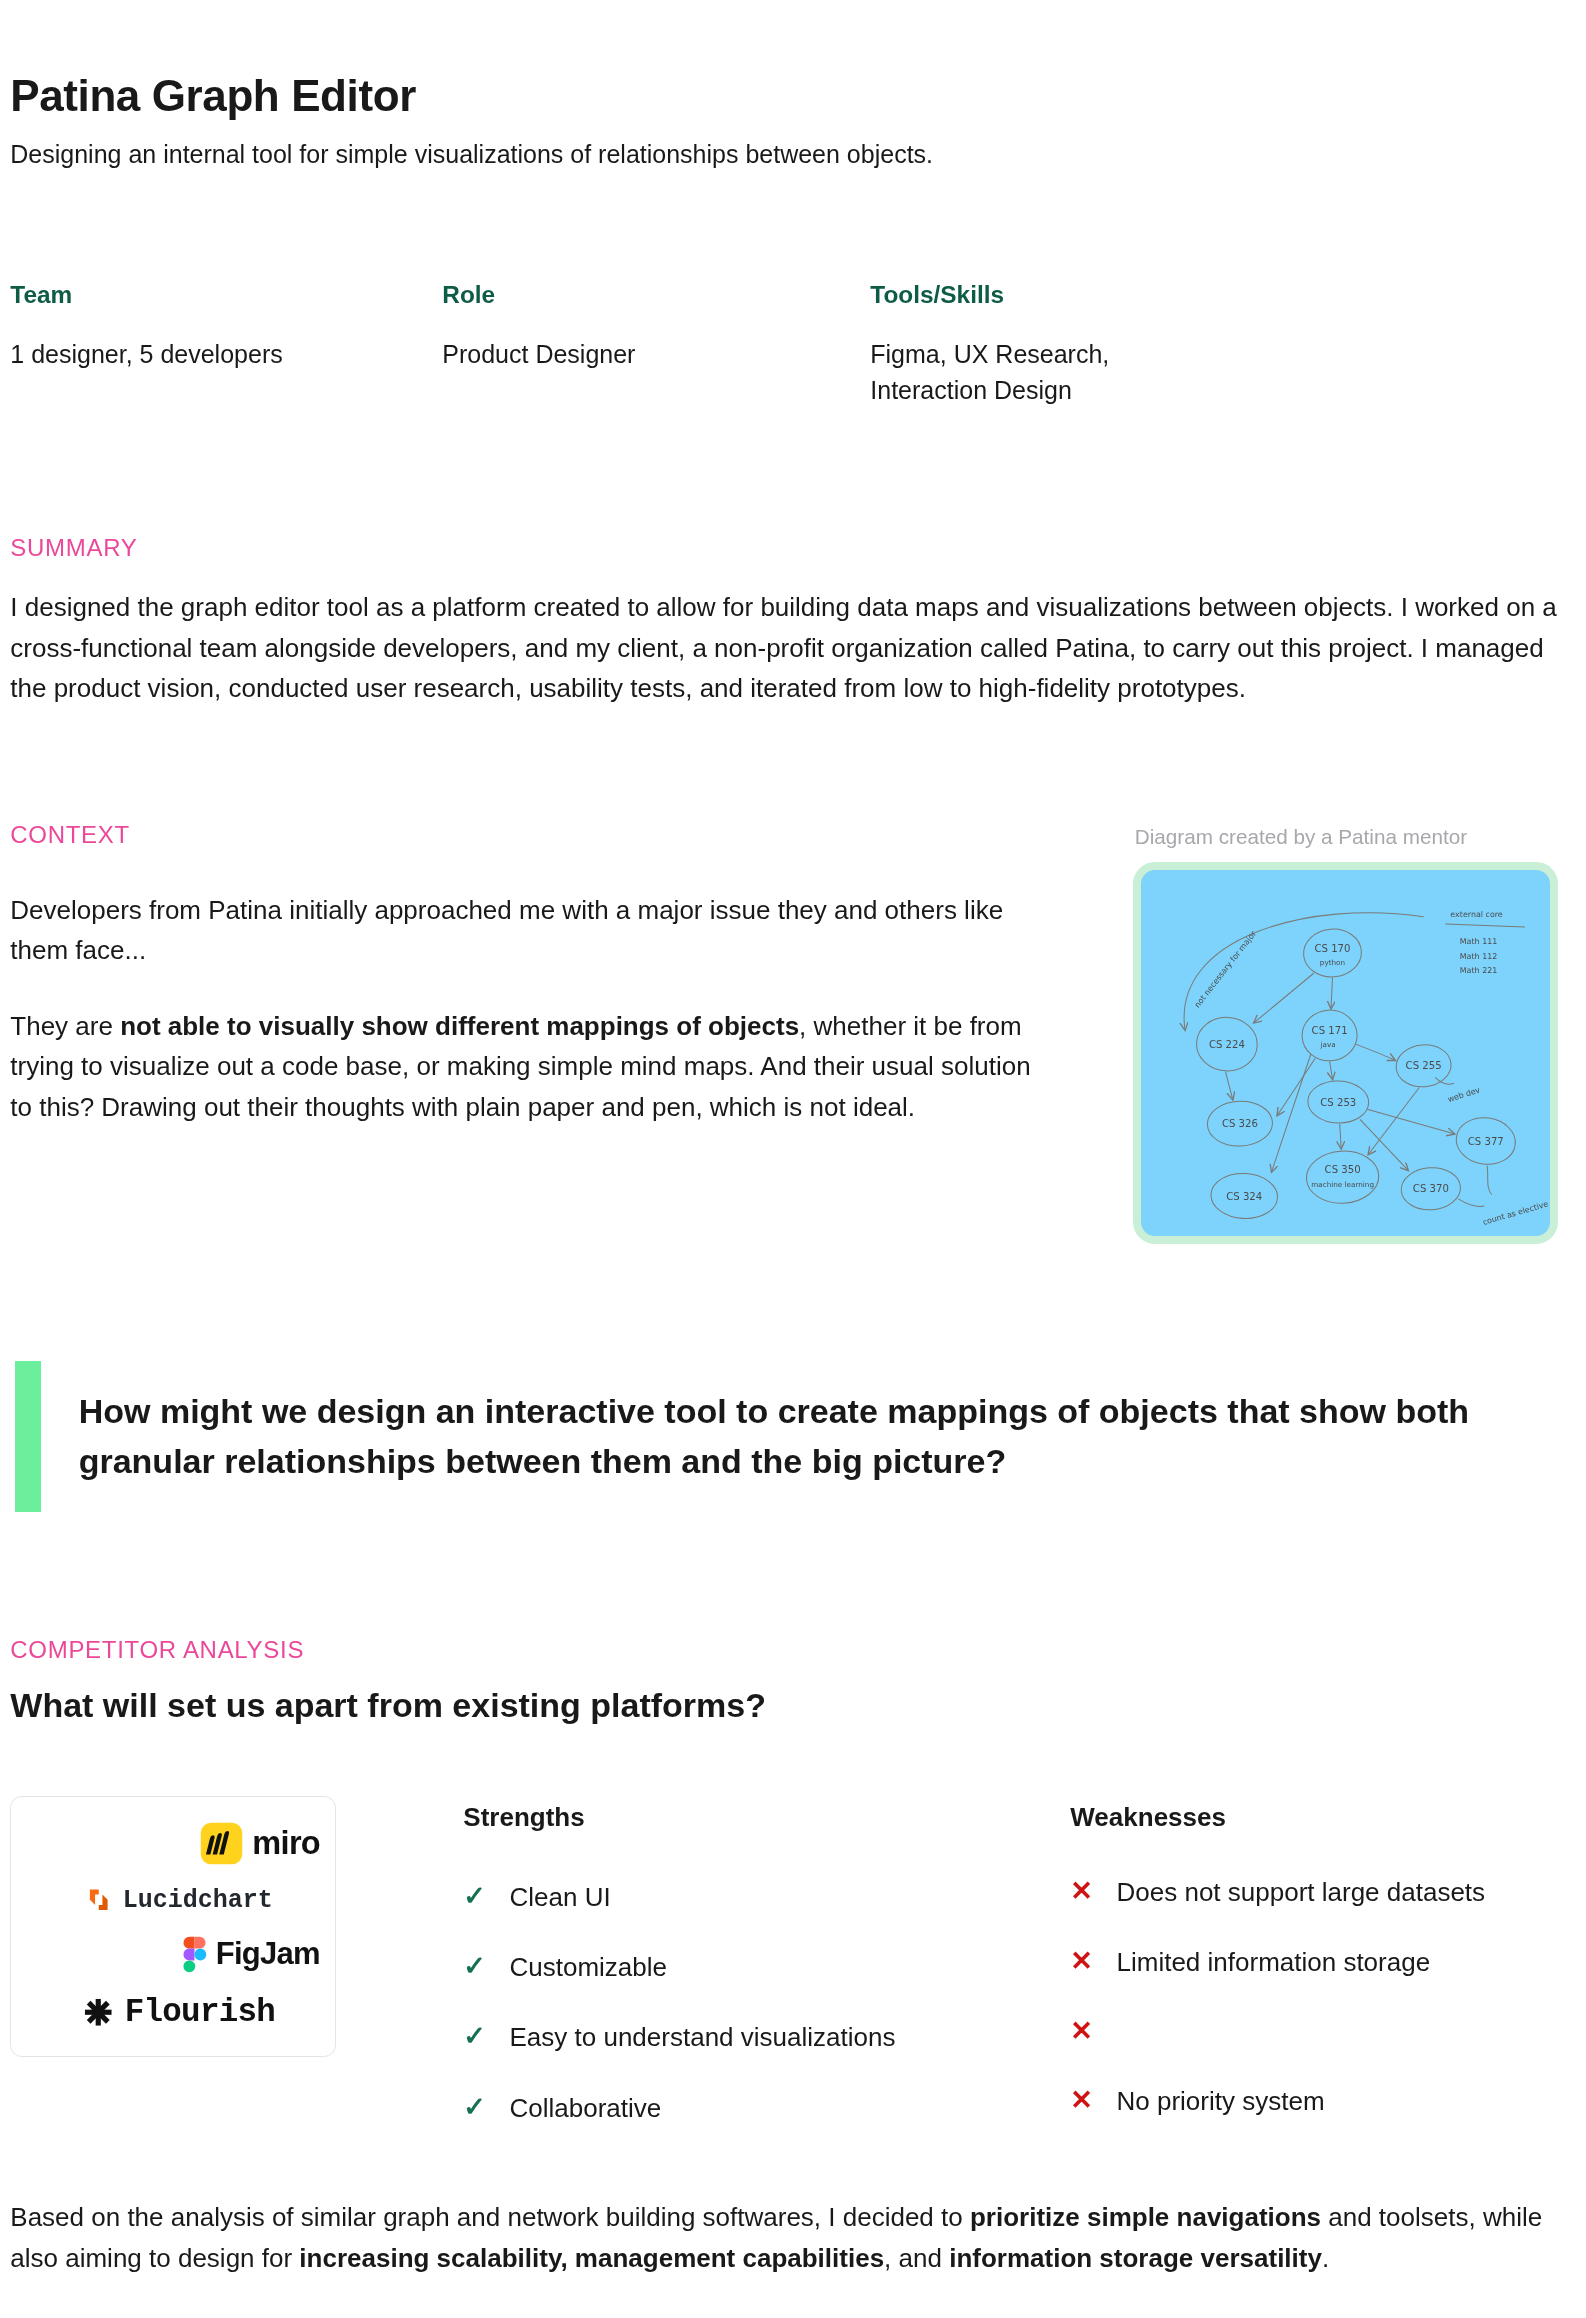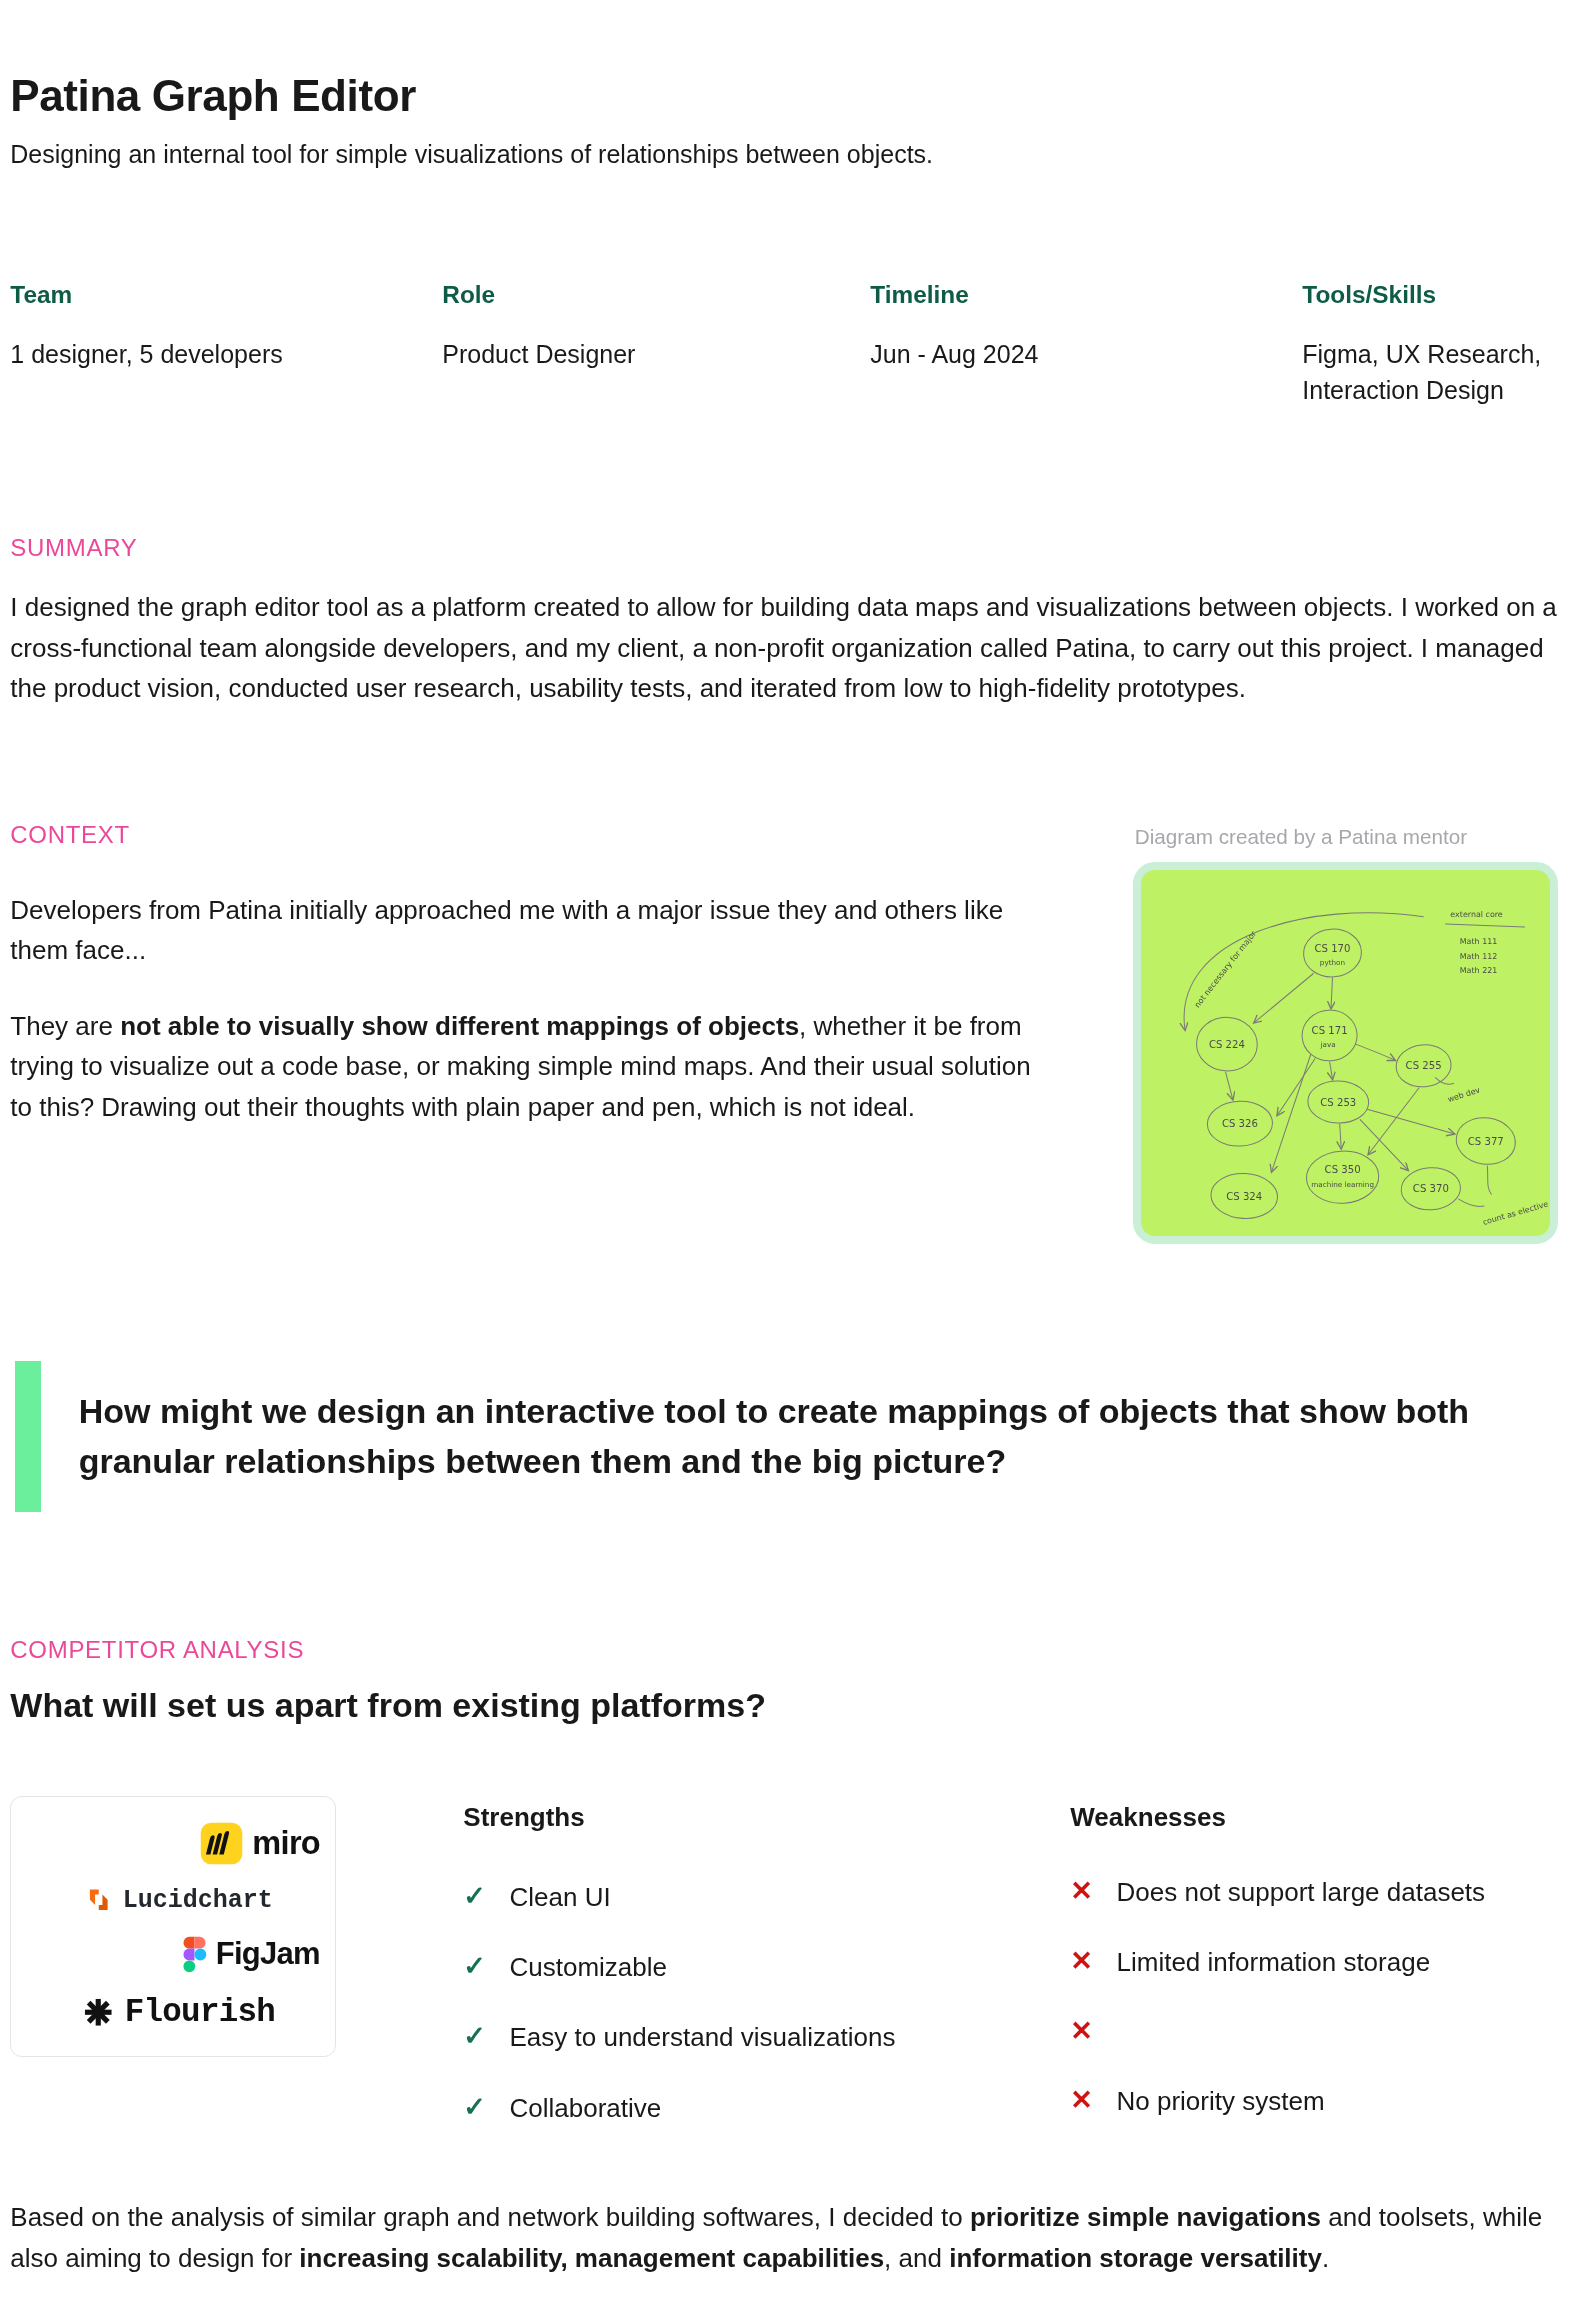--- a/index.html
+++ b/index.html
@@ -110,10 +110,6 @@
       <div class="meta-value">Product Designer</div>
     </div>
     <div class="meta-col">
-      <div class="meta-label">Timeline</div>
-      <div class="meta-value">Jun - Aug 2024</div>
-    </div>
-    <div class="meta-col">
       <div class="meta-label">Tools/Skills</div>
       <div class="meta-value">Figma, UX Research, Interaction Design</div>
     </div>

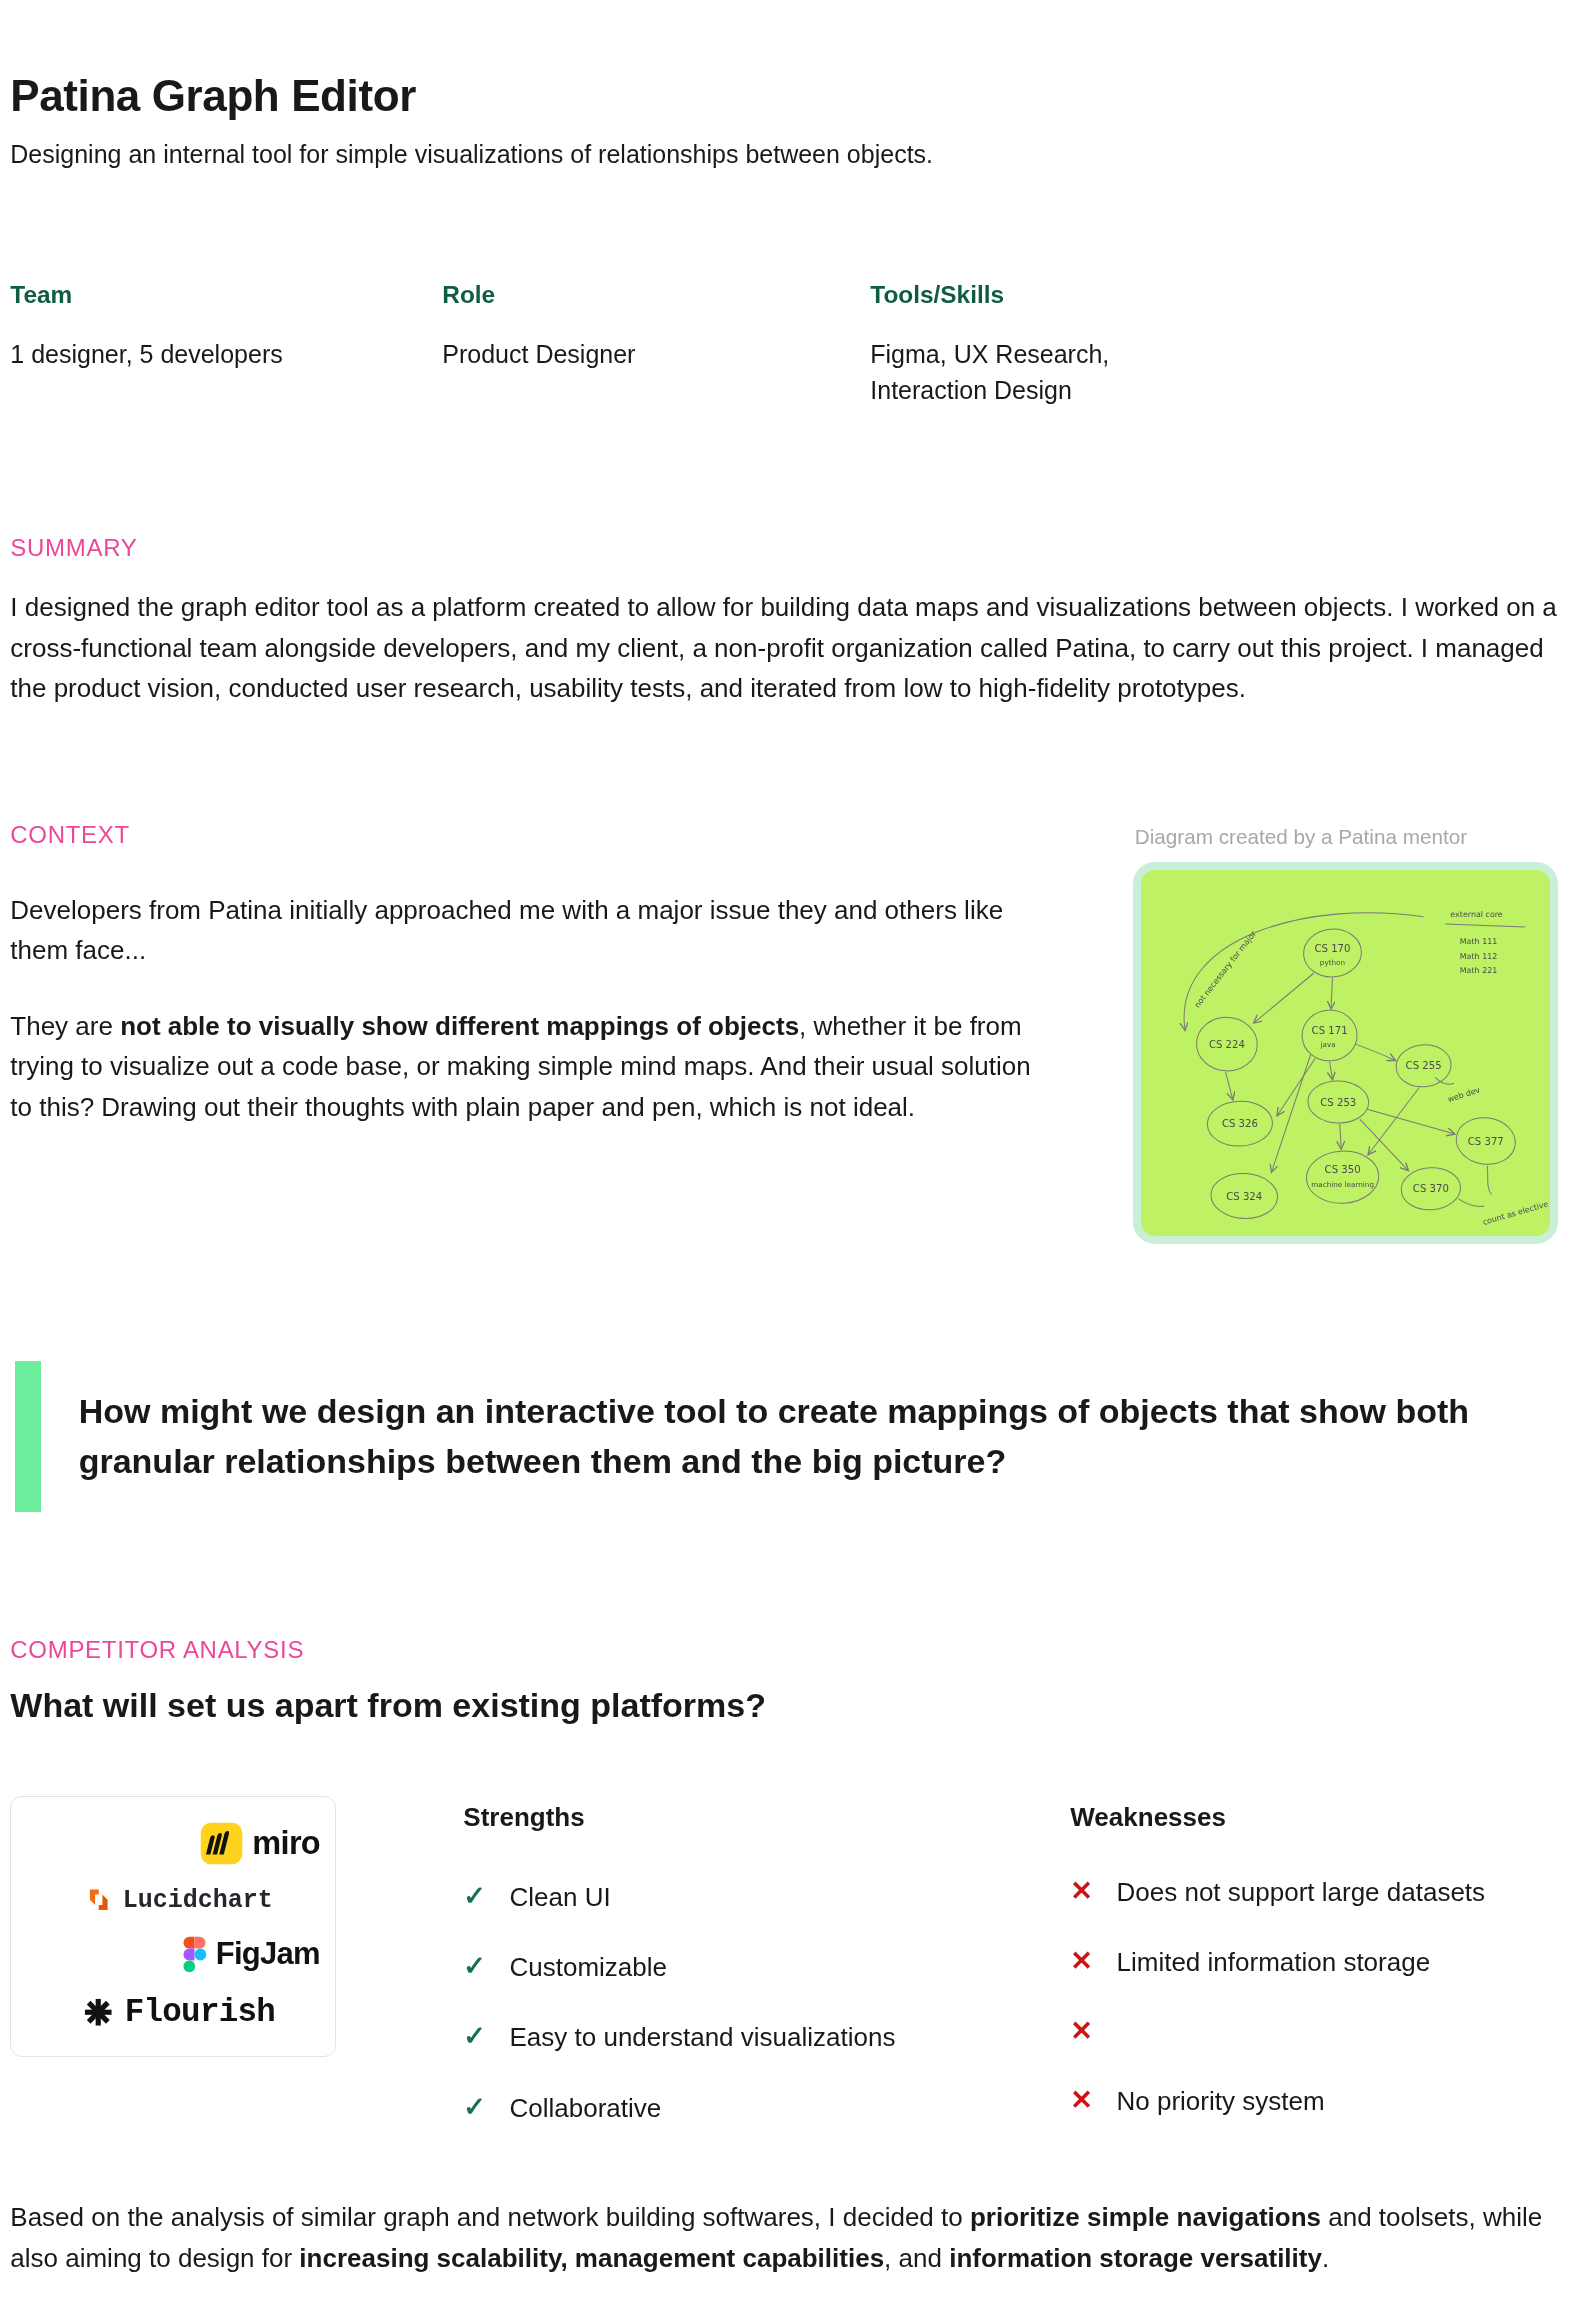--- a/index.html
+++ b/index.html
@@ -40,7 +40,7 @@
   .figure{width:425px;flex:0 0 425px;margin-top:4.4px;}
   .figure-caption{font-size:20.7px;color:#a7a7ac;margin:0 0 13.3px 1.5px;}
   .figure-frame{
-    border:8.1px solid #c9efd6;border-radius:22px;background:#bef264;
+    border:8.1px solid #c9efd6;border-radius:22px;background:#7dd3fc;
     padding:2px;box-sizing:border-box;
   }
   .sketch{display:block;width:100%;height:auto;}

